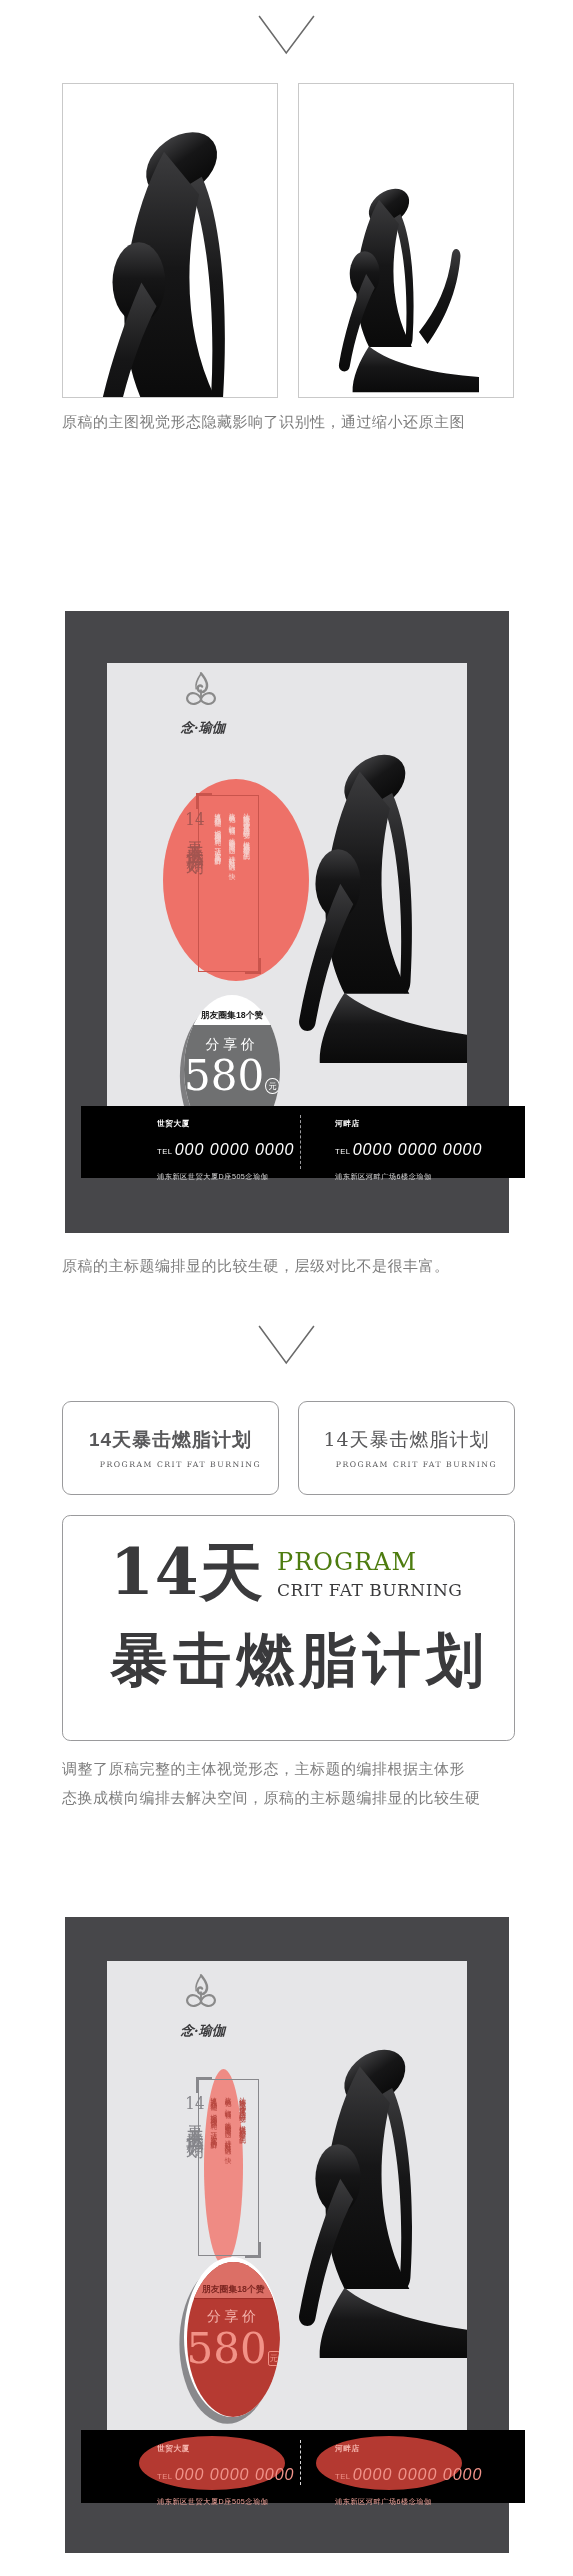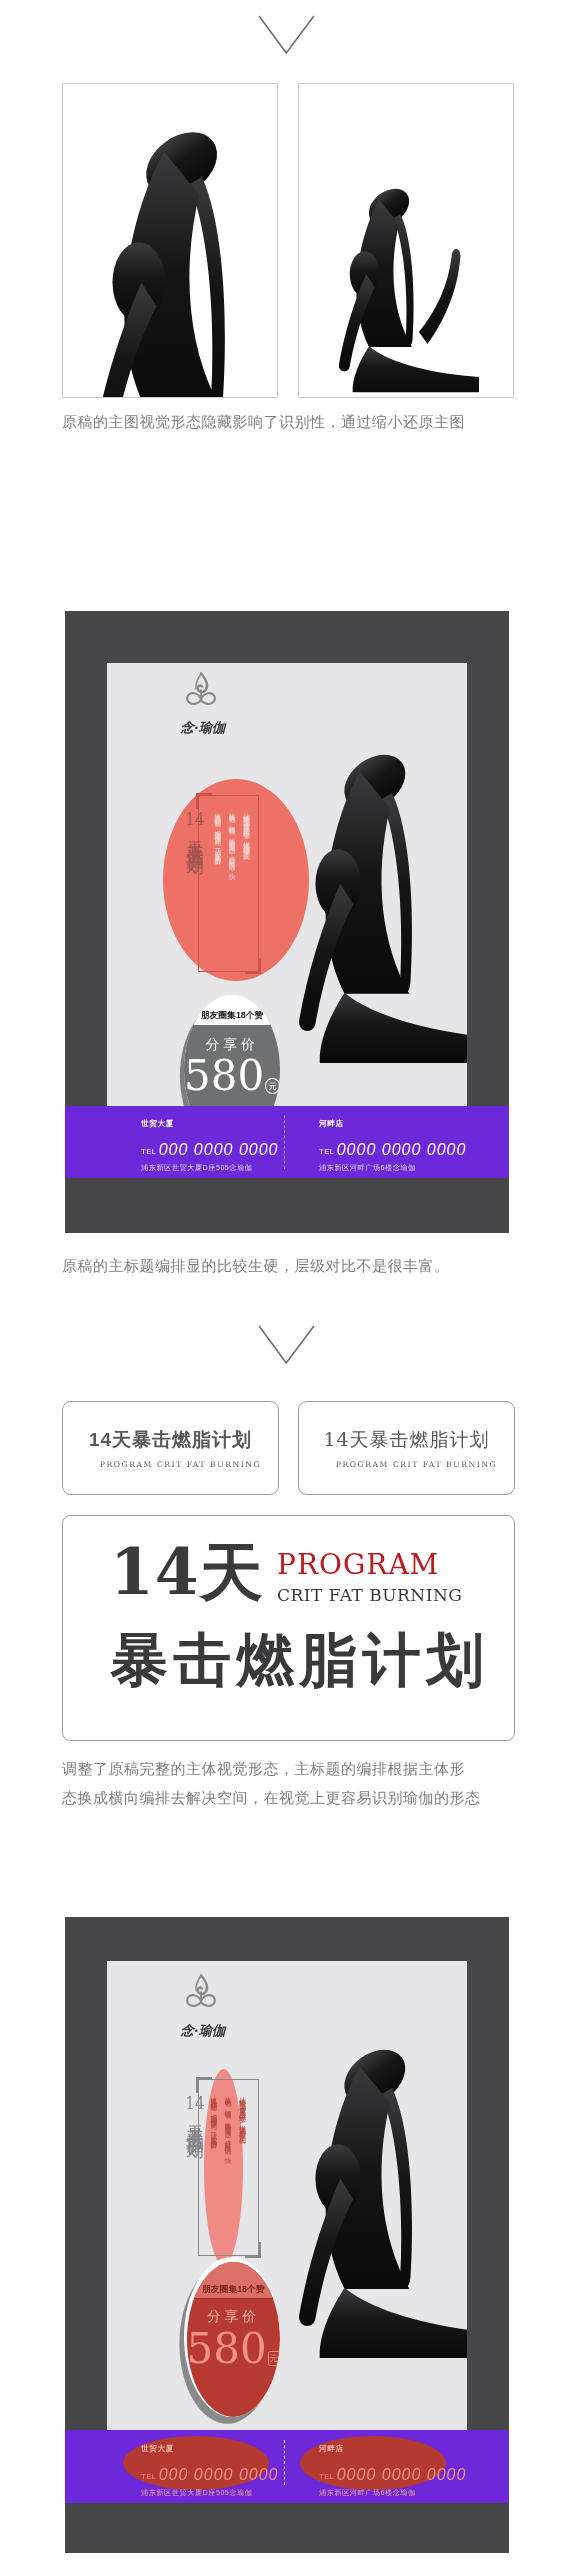--- a/index.html
+++ b/index.html
@@ -15,7 +15,7 @@
   
   .poster{position:absolute;left:65px;width:444px;background:#47474a;}
   .poster .inner{position:absolute;left:42px;width:360px;background:#e6e6e8;overflow:hidden;}
-  .poster .band{position:absolute;left:0;width:444px;background:#6d28d9;overflow:visible;}
+  .poster .band{position:absolute;left:16px;width:444px;background:#000000;overflow:visible;}
   
   .logo-cn{font-family:"DejaVu Serif","Liberation Serif",serif;font-style:italic;font-weight:bold;}
   

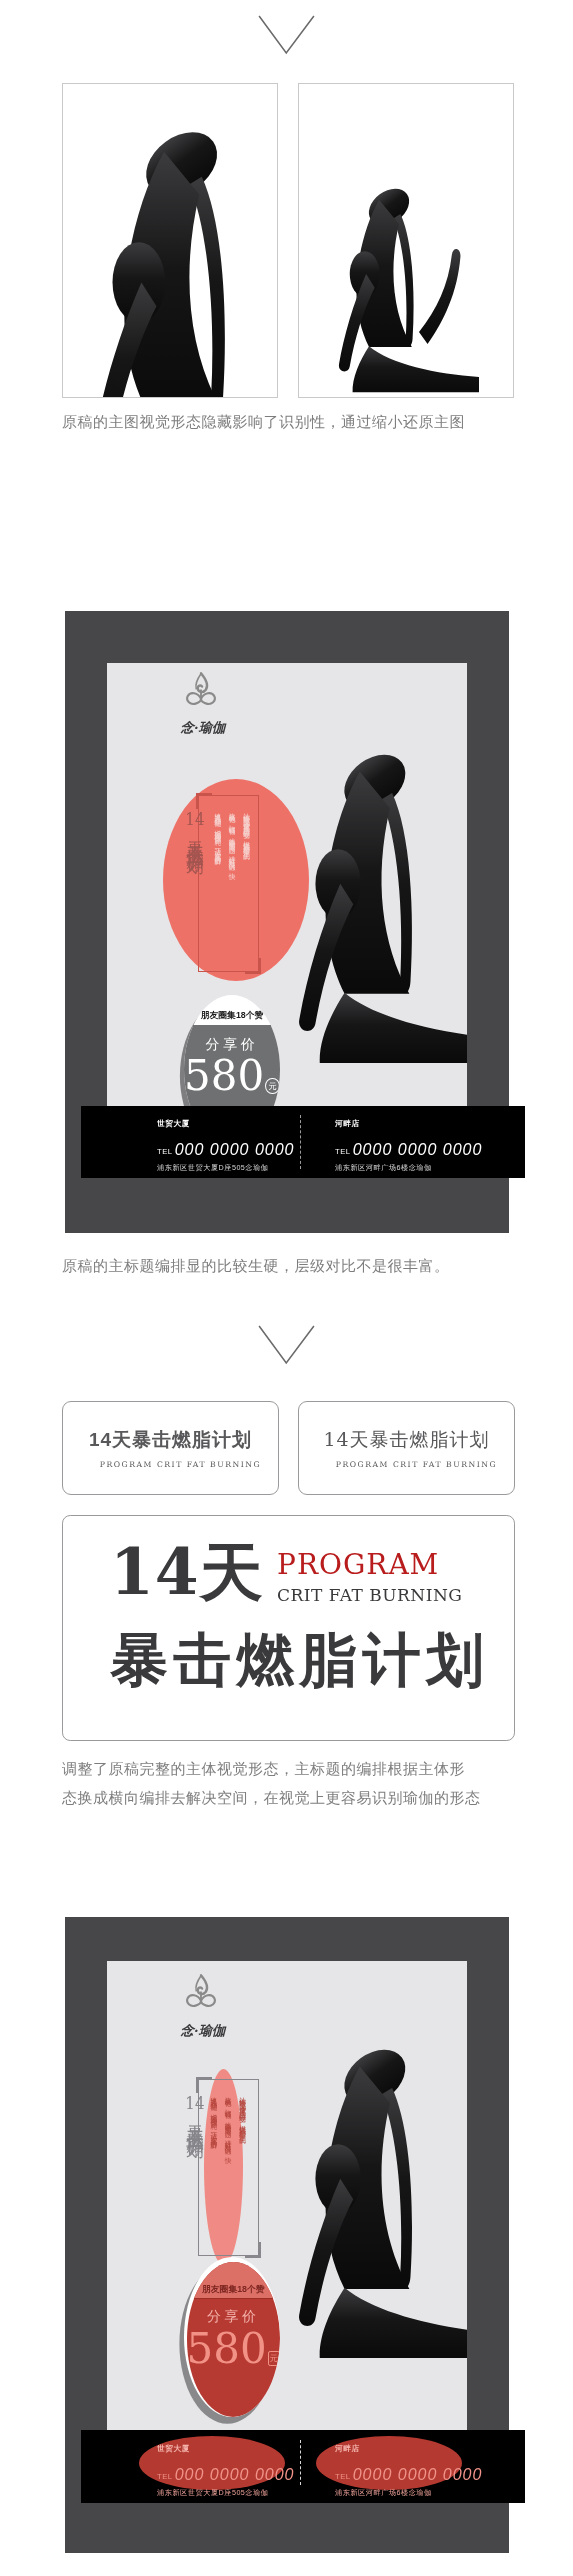--- a/index.html
+++ b/index.html
@@ -37,7 +37,7 @@
   .store .trow{display:flex;align-items:flex-end;margin-top:13px;}
   .store .tlabel{font-size:7.7px;margin-right:2.1px;padding-bottom:2.1px;letter-spacing:0.5px;}
   .store .tnum{font-size:16px;font-style:italic;letter-spacing:1px;line-height:16px;}
-  .store .saddr{font-size:7.2px;margin-top:5px;letter-spacing:0.5px;}
+  .store .saddr{font-size:7.2px;margin-top:14px;letter-spacing:0.5px;}
   .dash{position:absolute;border-left:1px dashed;}
   
   .card{position:absolute;border:1px solid #9a9a9c;border-radius:9px;background:#fff;display:flex;flex-direction:column;align-items:center;justify-content:center;}

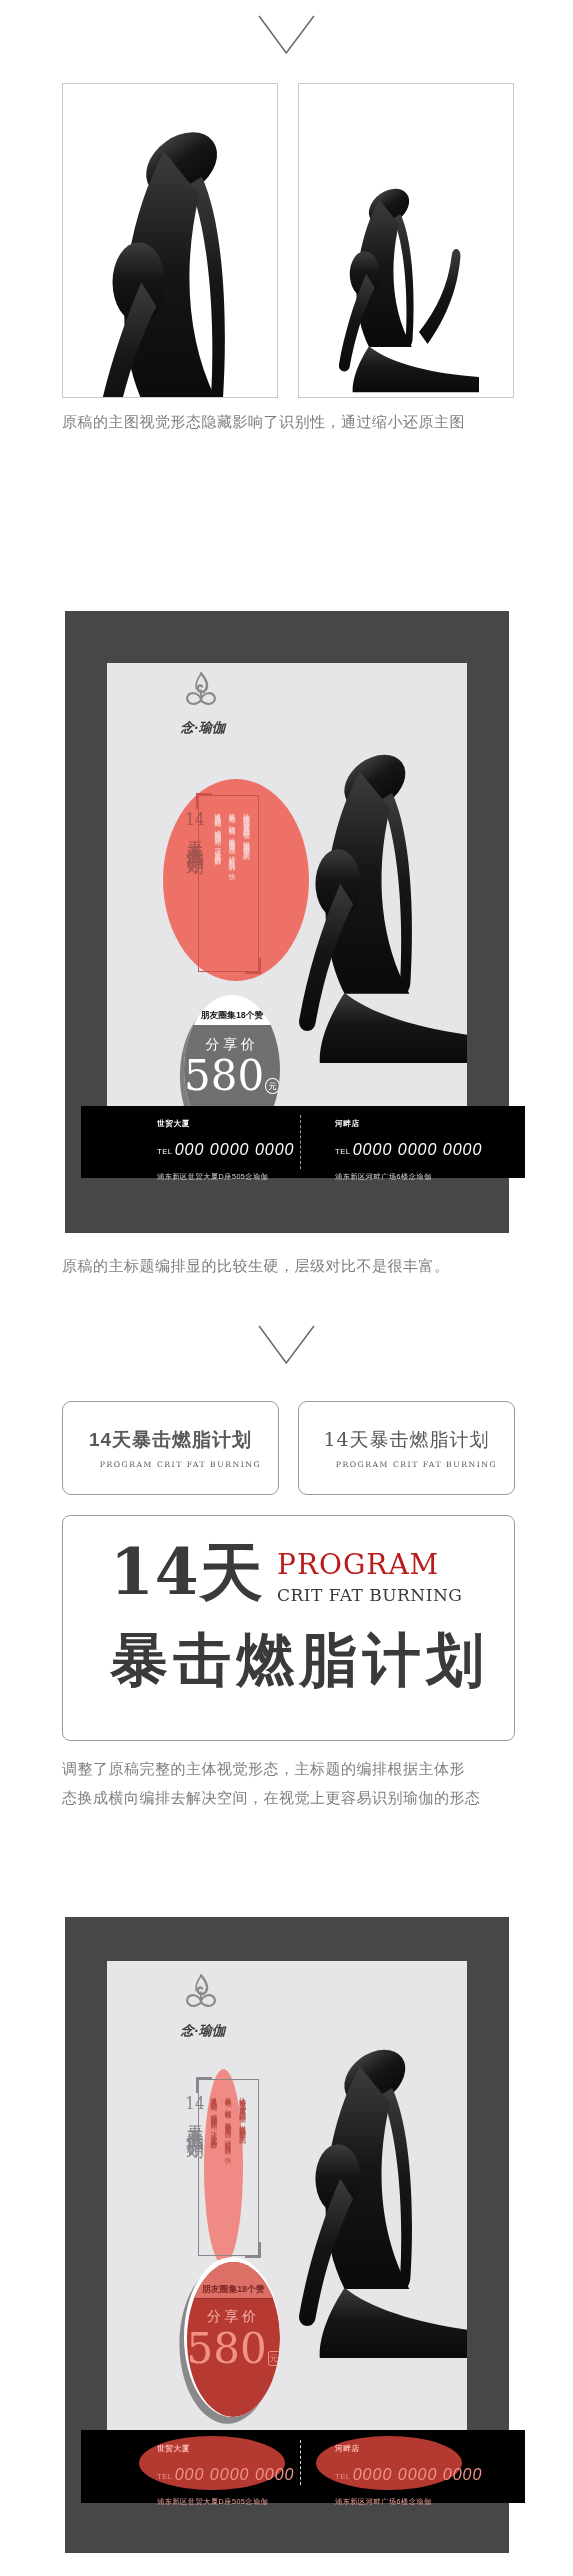--- a/index.html
+++ b/index.html
@@ -184,7 +184,7 @@
     <div style="position:absolute;left:47px;top:25px;display:flex;align-items:flex-start">
       <div class="serif" style="font-size:63px;line-height:63px;color:#3a3a3c;font-weight:bold;letter-spacing:1px">14天</div>
       <div style="margin:7.2px 0 0 13.4px">
-        <div class="serif" style="font-size:28px;color:#b91c1c;letter-spacing:1px">PROGRAM</div>
+        <div class="serif" style="font-size:24px;color:#4d7c0f;letter-spacing:1px">PROGRAM</div>
         <div class="serif" style="font-size:17px;color:#3a3a3c;letter-spacing:0.5px;margin-top:4.1px">CRIT FAT BURNING</div>
       </div>
     </div>

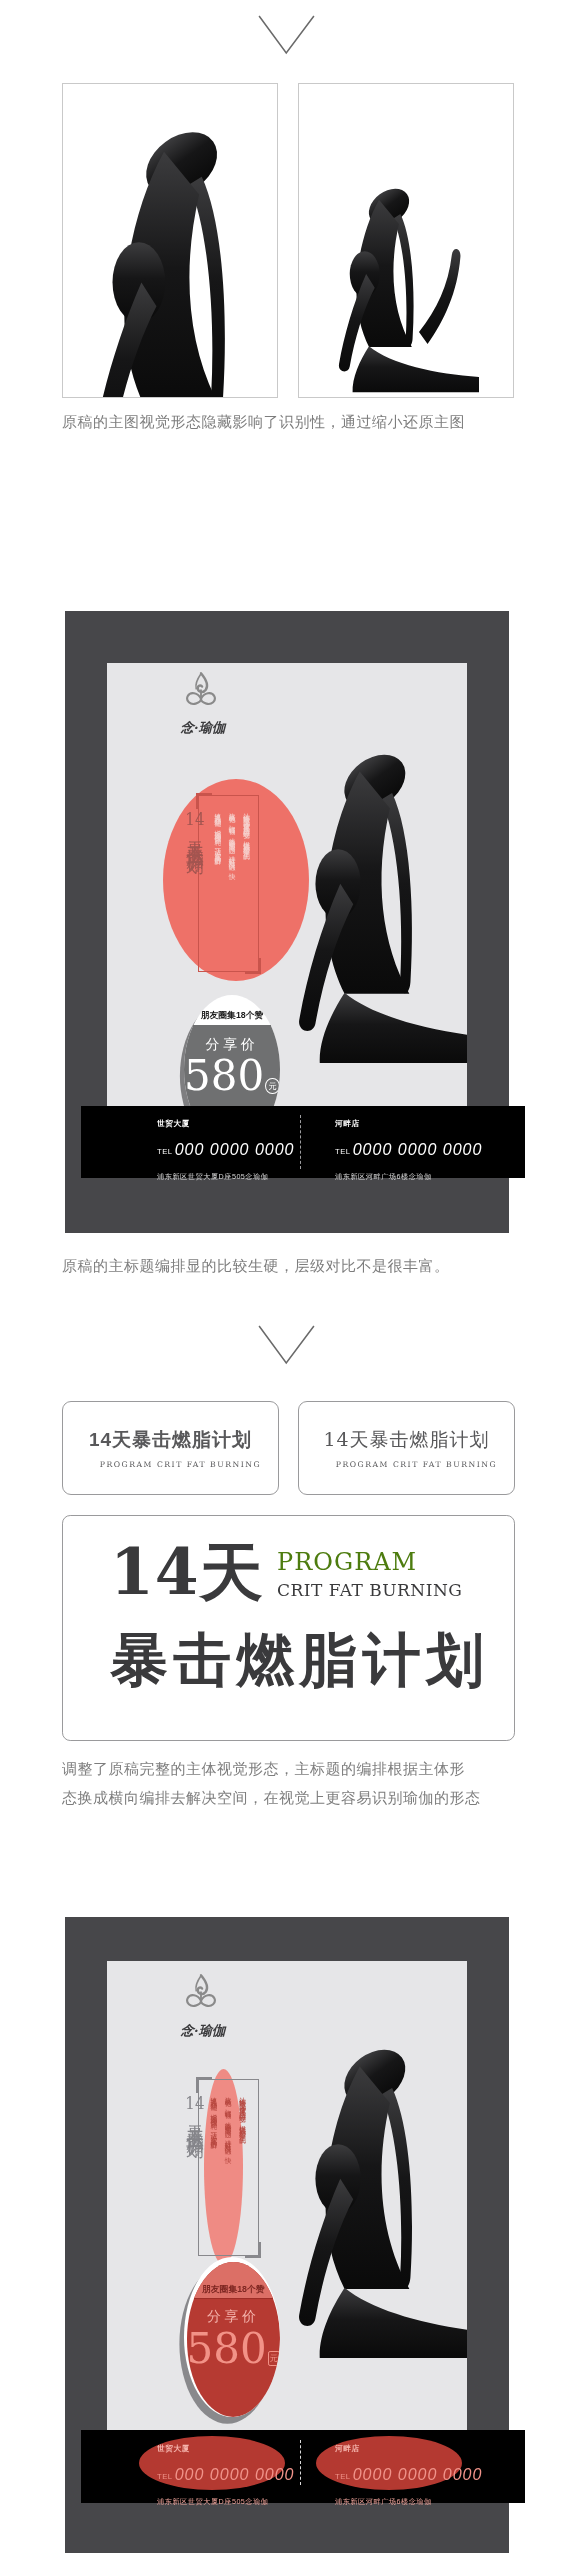--- a/index.html
+++ b/index.html
@@ -193,7 +193,7 @@
 
   <div class="cap" style="top:1754px">
     <div>调整了原稿完整的主体视觉形态，主标题的编排根据主体形</div>
-    <div>态换成横向编排去解决空间，在视觉上更容易识别瑜伽的形态</div>
+    <div>态换成横向编排去解决空间，原稿的主标题编排显的比较生硬</div>
   </div>
 
   <div class="poster" style="top:1917px;height:636px">

